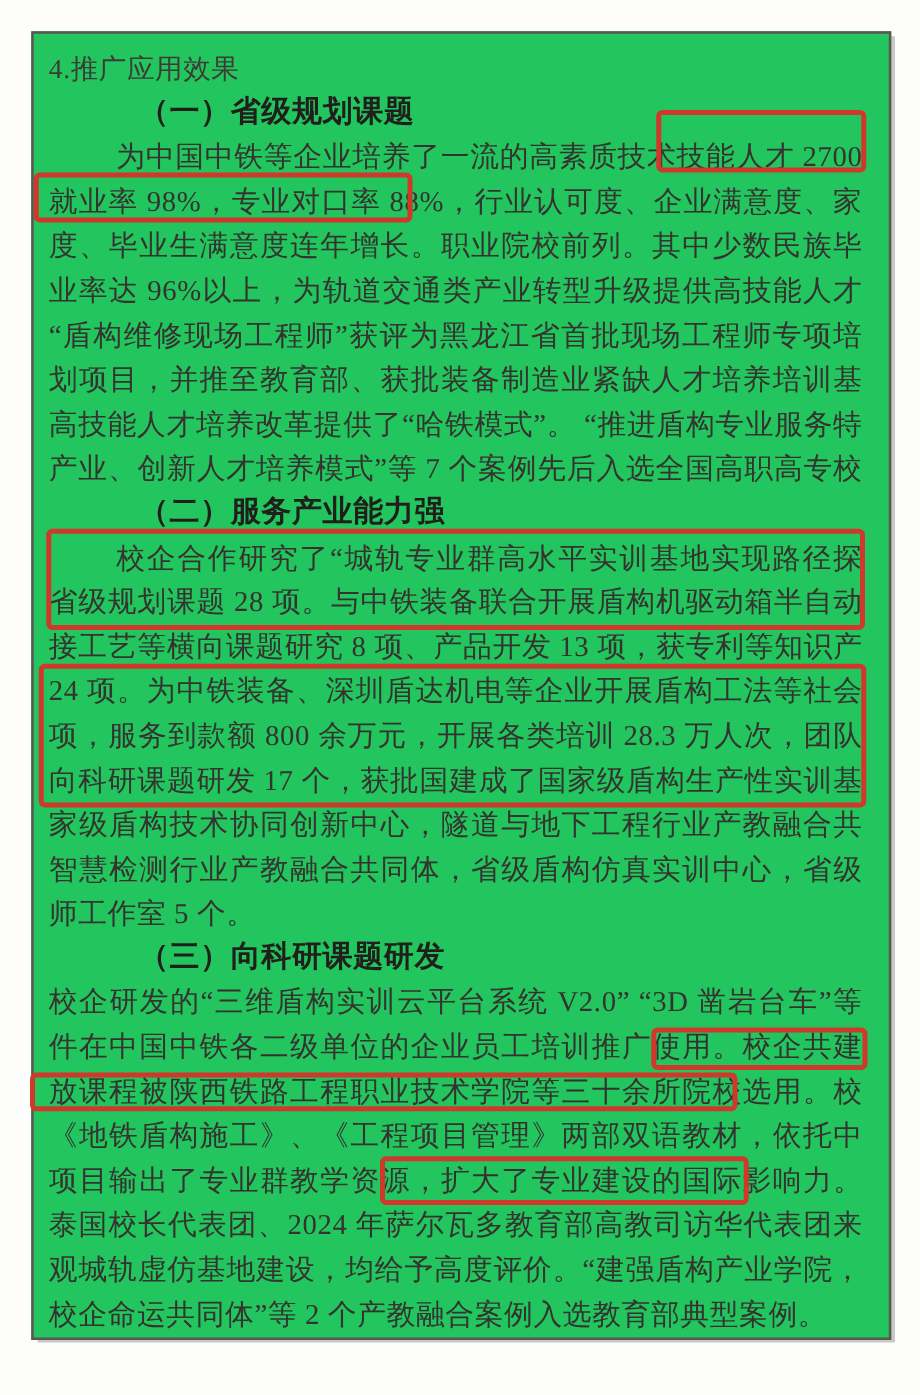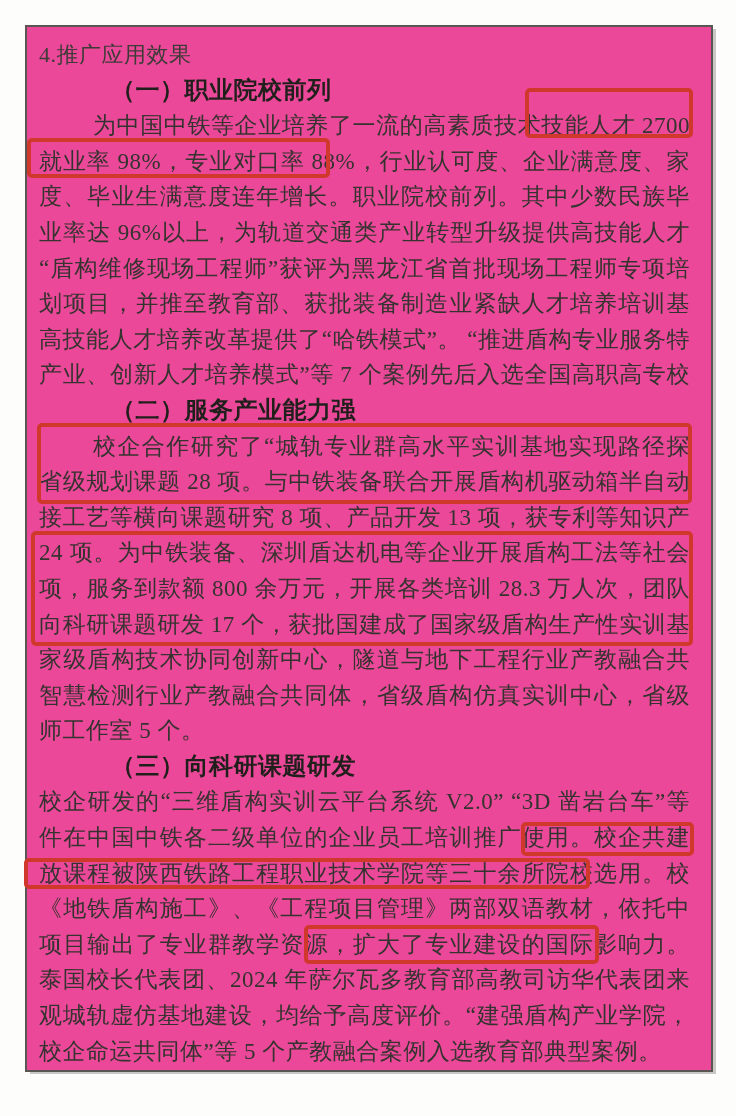--- a/index.html
+++ b/index.html
@@ -24,7 +24,7 @@
     width: 684px;
     height: 1043px;
     border: 2px solid #5a5752;
-    background: #ec4899;
+    background: #22c55e;
     box-shadow: 4px 3px 0 -1px #cac8c4;
   }
   .text-flow {

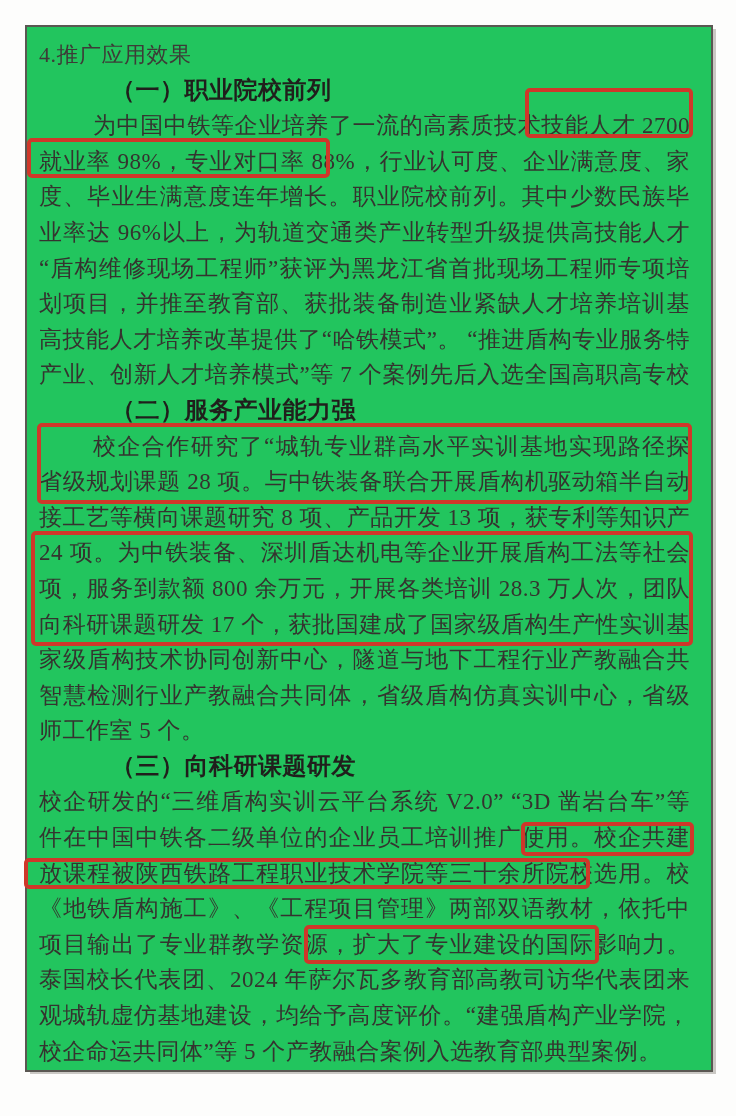--- a/index.html
+++ b/index.html
@@ -81,7 +81,7 @@
   <div class="page-frame">
     <div class="text-flow">
         <div class="line title">4.推广应用效果</div>
-        <div class="line heading">（一）职业院校前列</div>
+        <div class="line heading">（一）省级规划课题</div>
         <div class="line body-first fill">为中国中铁等企业培养了一流的高素质技术技能人才 2700 余人，</div>
         <div class="line body fill">就业率 98%，专业对口率 88%，行业认可度、企业满意度、家长满意</div>
         <div class="line body fill">度、毕业生满意度连年增长。职业院校前列。其中少数民族毕业生就</div>

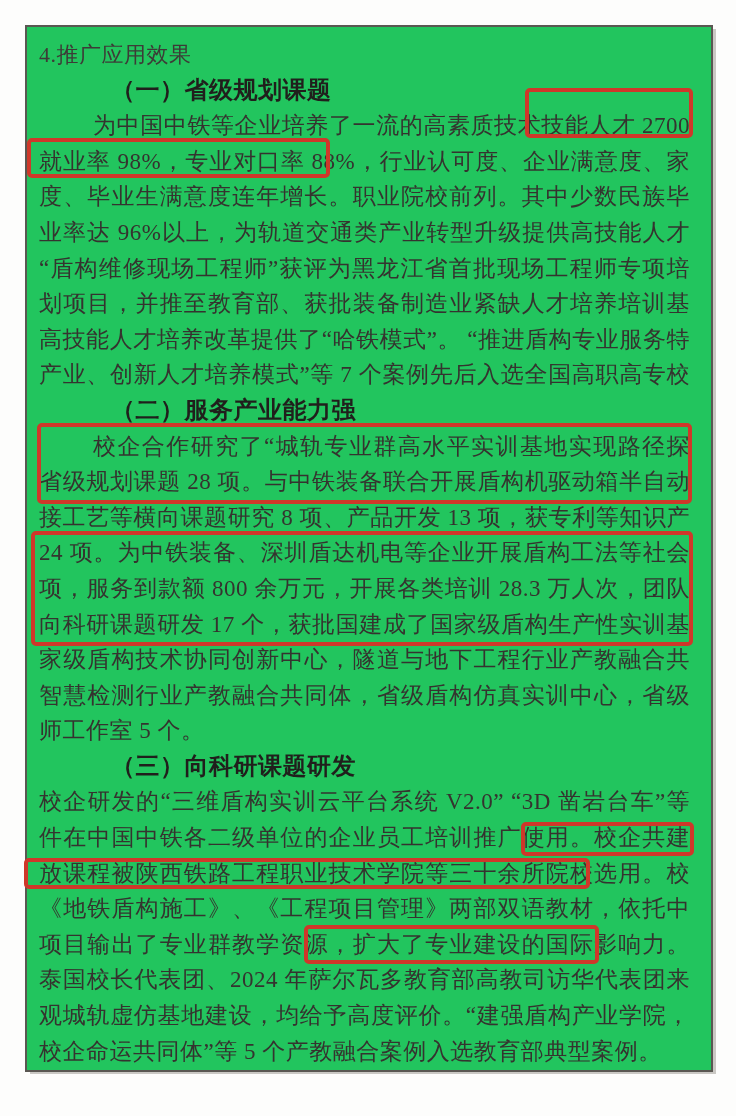--- a/index.html
+++ b/index.html
@@ -108,7 +108,7 @@
         <div class="line body fill">项目输出了专业群教学资源，扩大了专业建设的国际影响力。2023 年</div>
         <div class="line body fill">泰国校长代表团、2024 年萨尔瓦多教育部高教司访华代表团来我校参</div>
         <div class="line body fill">观城轨虚仿基地建设，均给予高度评价。“建强盾构产业学院，打造</div>
-        <div class="line body">校企命运共同体”等 5 个产教融合案例入选教育部典型案例。</div>
+        <div class="line body">校企命运共同体”等 2 个产教融合案例入选教育部典型案例。</div>
       </div>
     <div class="highlight-overlay">
         <div class="highlight-box" style="left: 498px; top: 61px; width: 168px; height: 50px; border-color: rgb(207, 56, 42);"></div>

